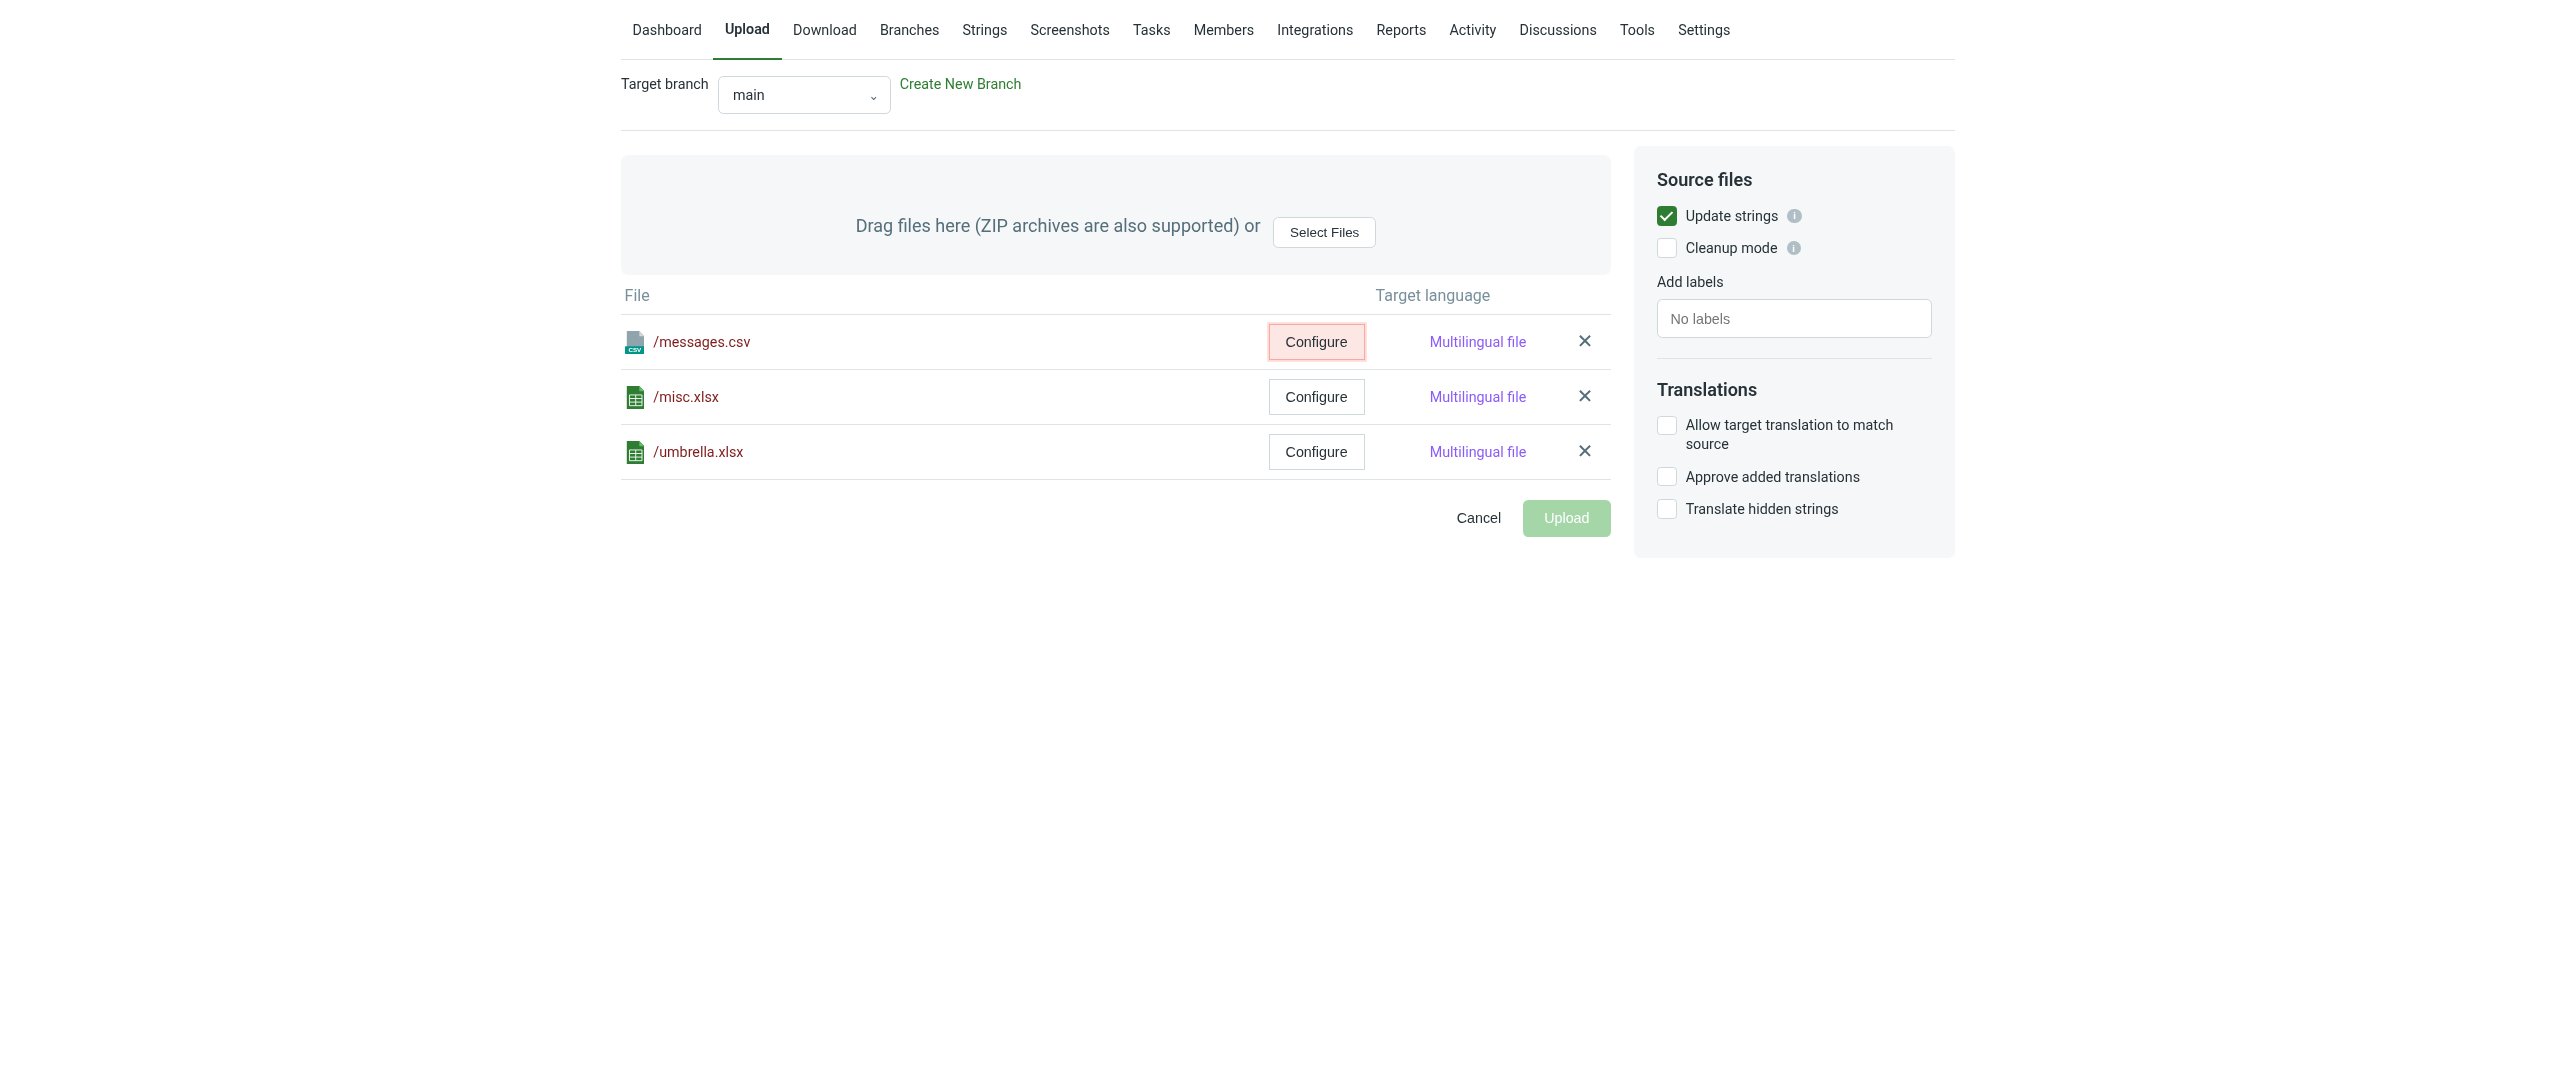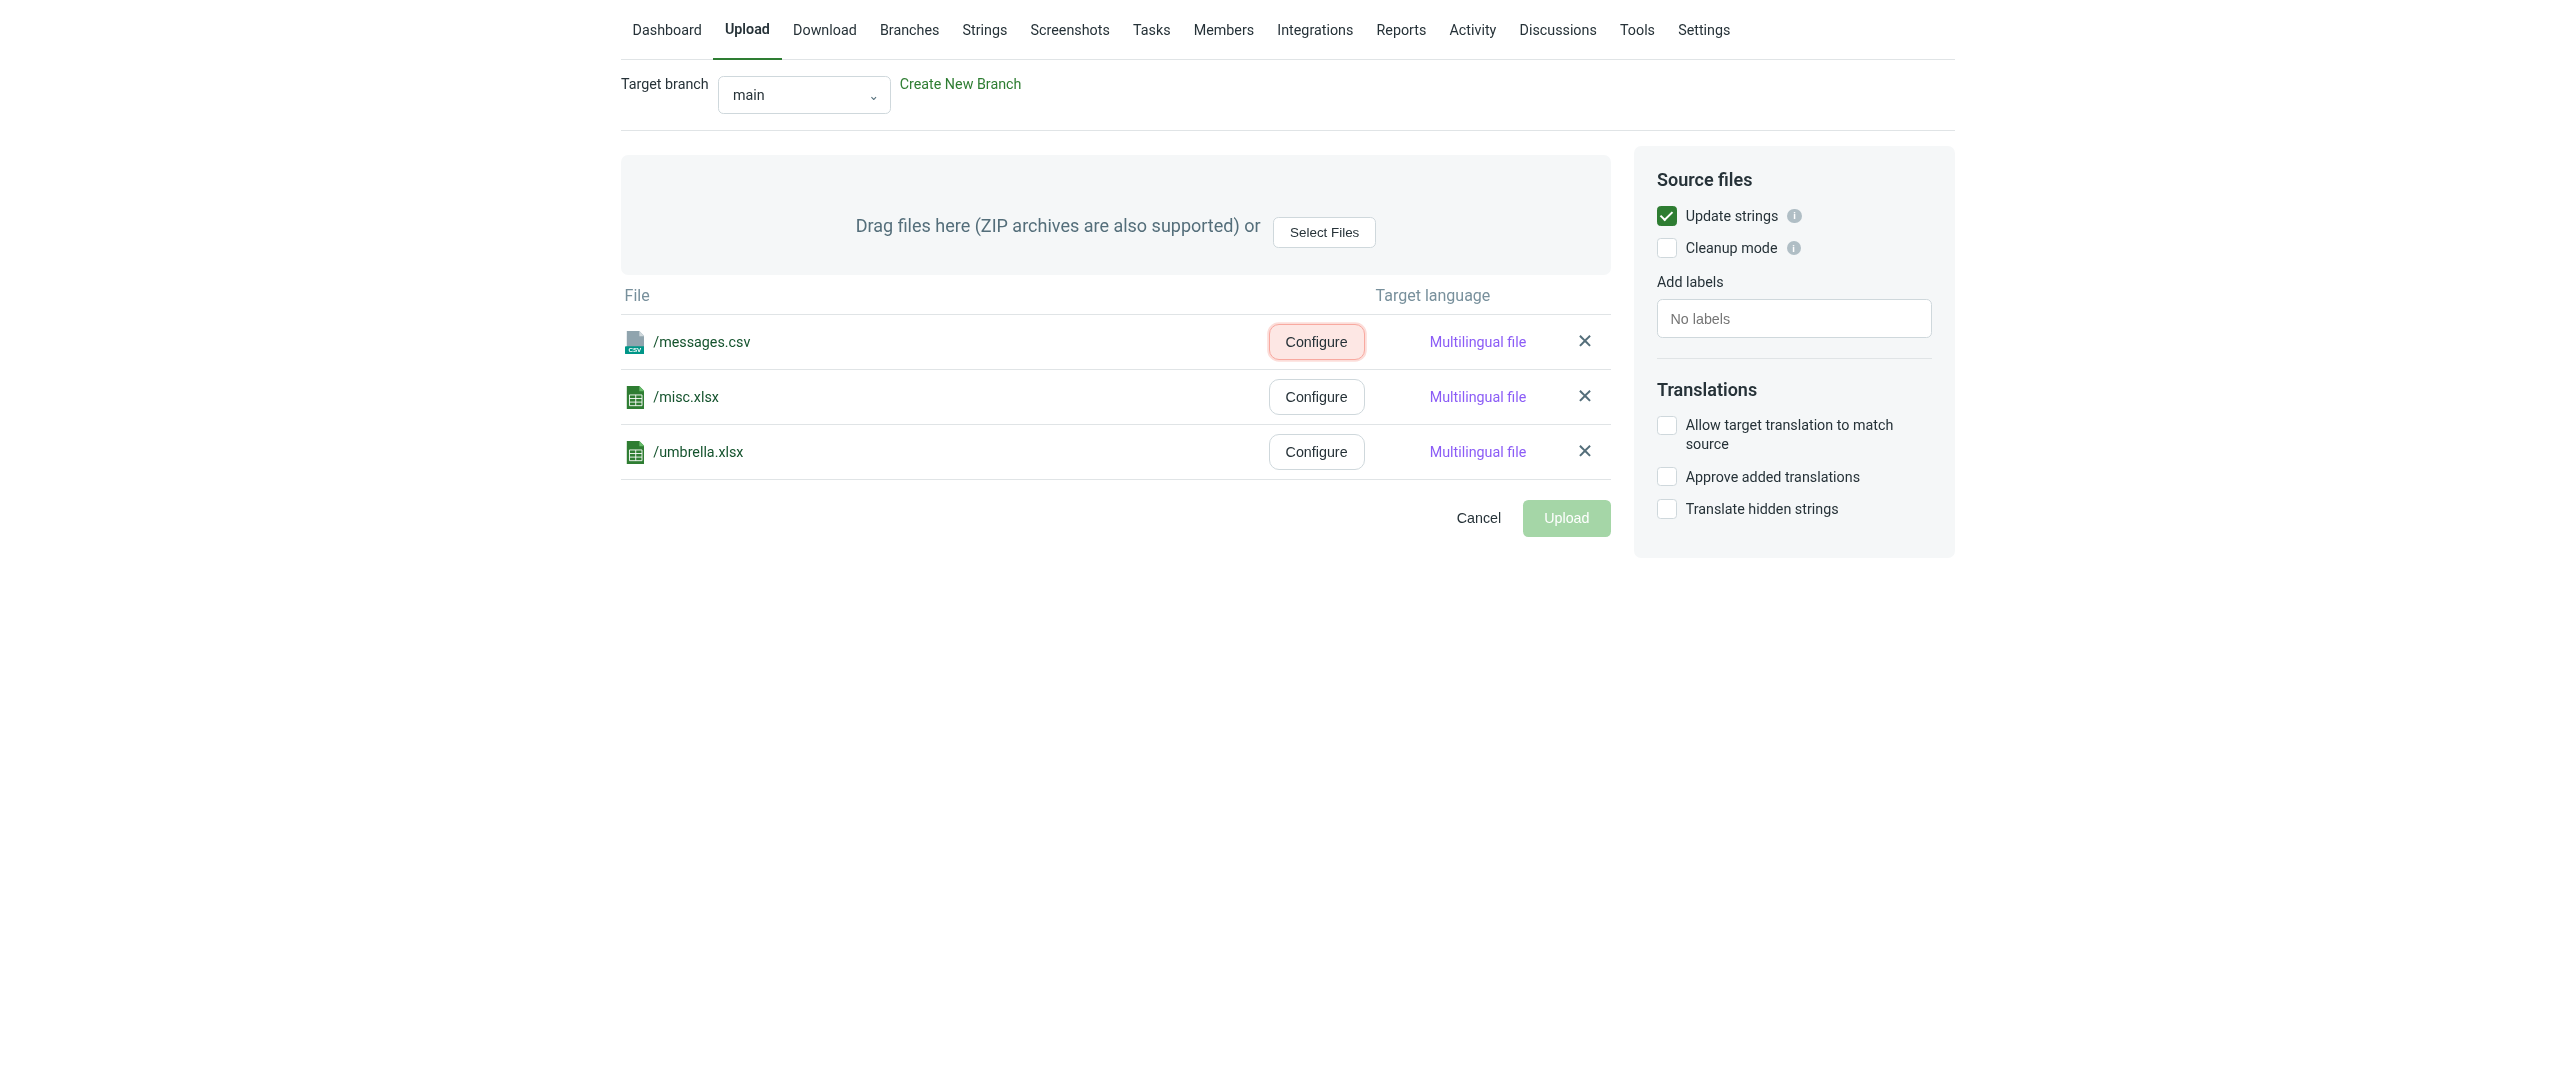--- a/index.html
+++ b/index.html
@@ -113,7 +113,7 @@
   position: relative;
 }
 .file-icon.csv svg .body { fill: #90a4ae; }
-.filename { color: #14532d; font-size: 14.3px; }
+.filename { color: #7f1d1d; font-size: 14.3px; }
 .configure-btn {
   border: 0.9px solid #cfd8dc;
   background: #fff;

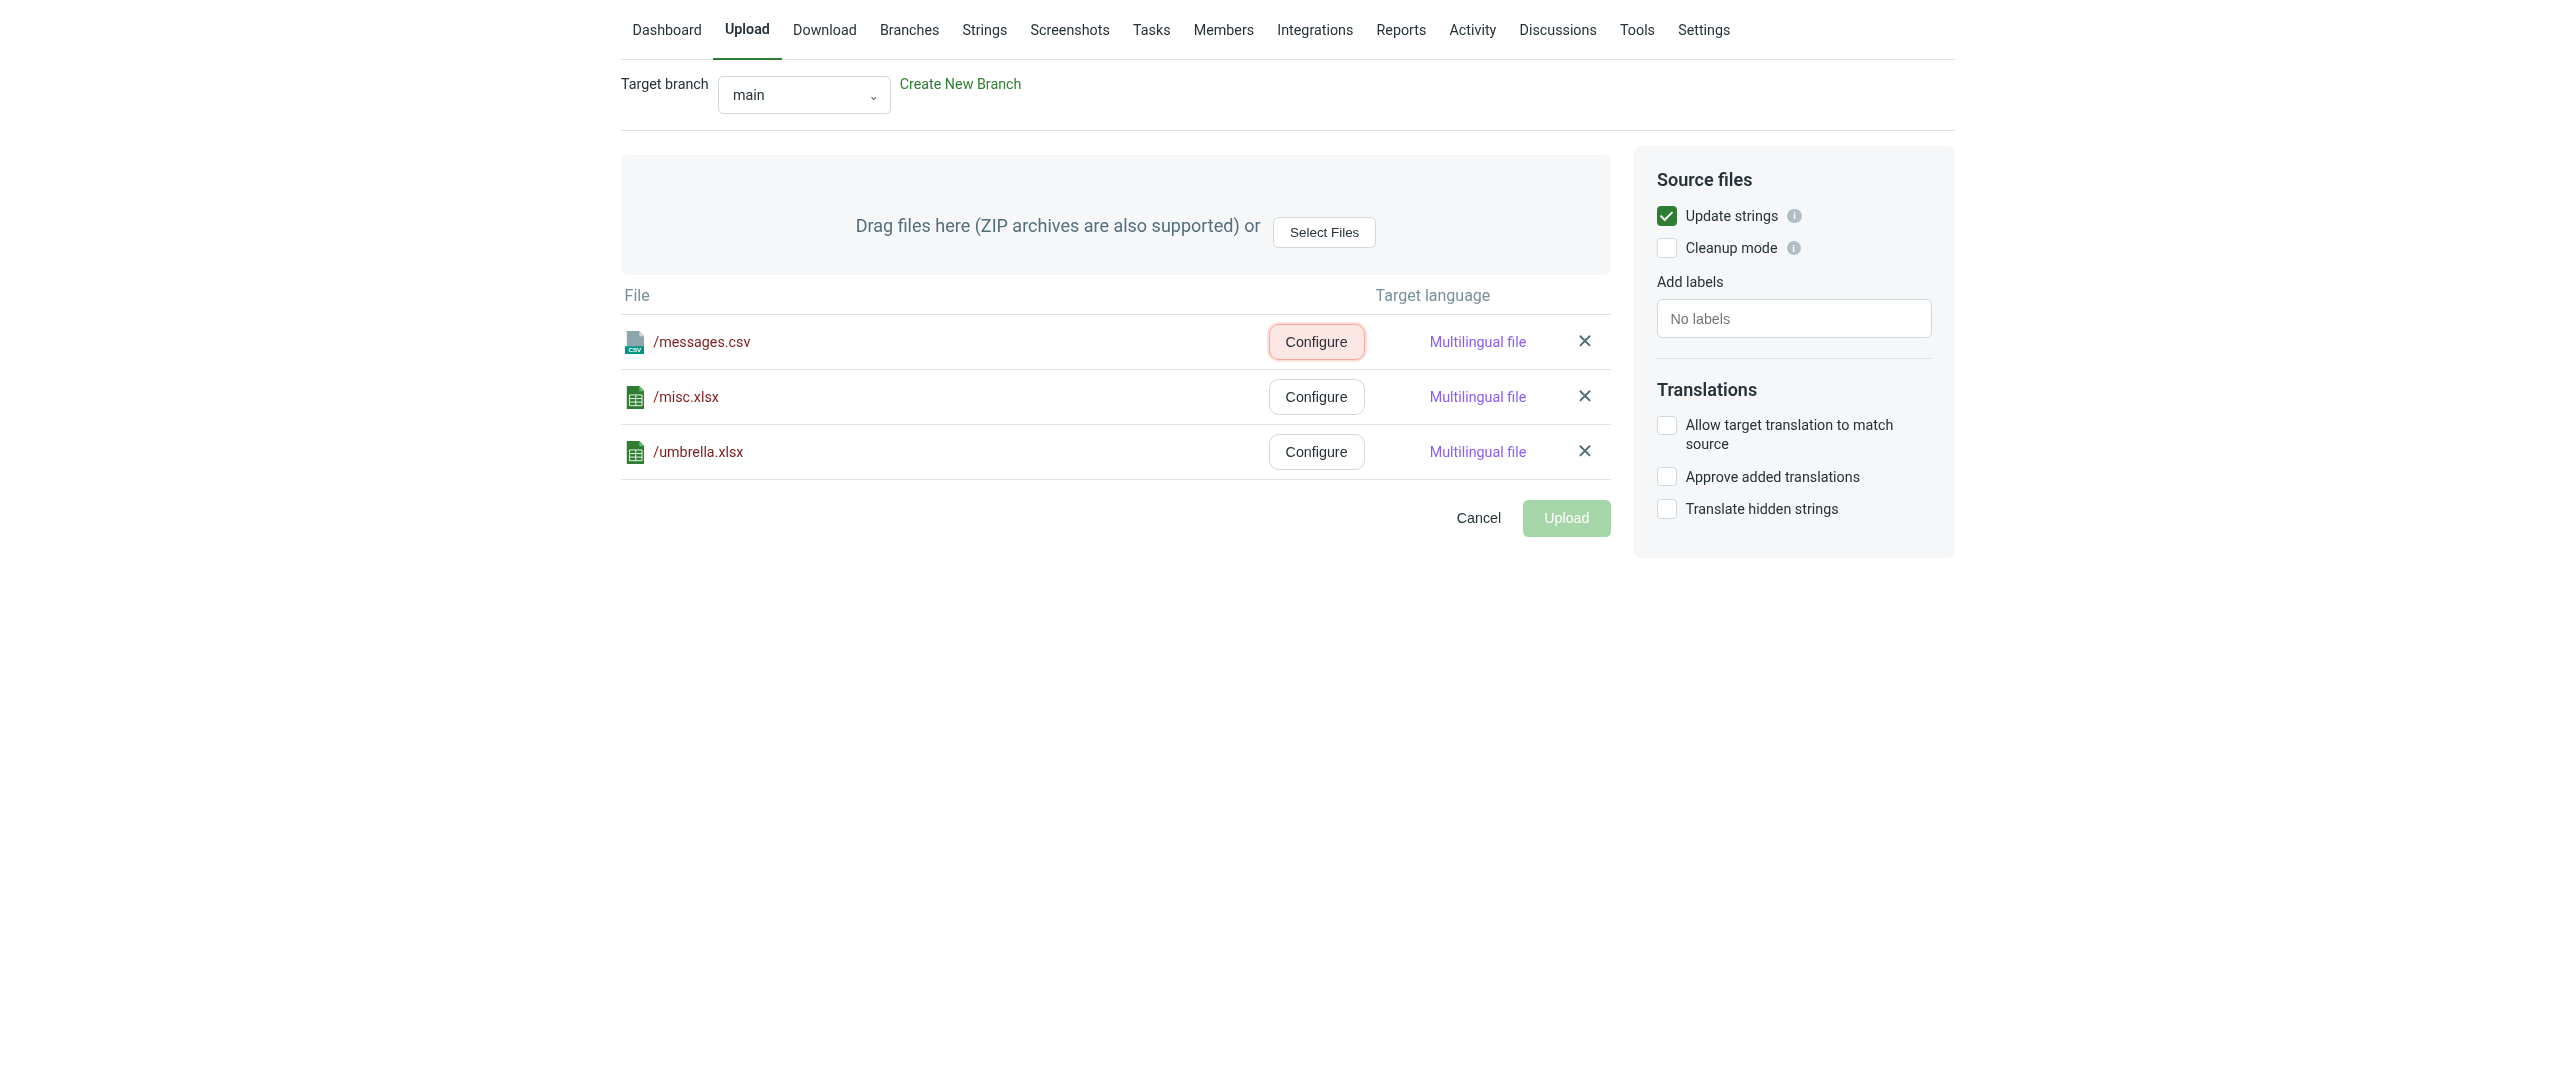--- a/index.html
+++ b/index.html
@@ -117,7 +117,7 @@
 .configure-btn {
   border: 0.9px solid #cfd8dc;
   background: #fff;
-  border-radius: 10px;
+  border-radius: 0;
   padding: 9px 16px;
   font-size: 14.3px;
   color: #263238;

